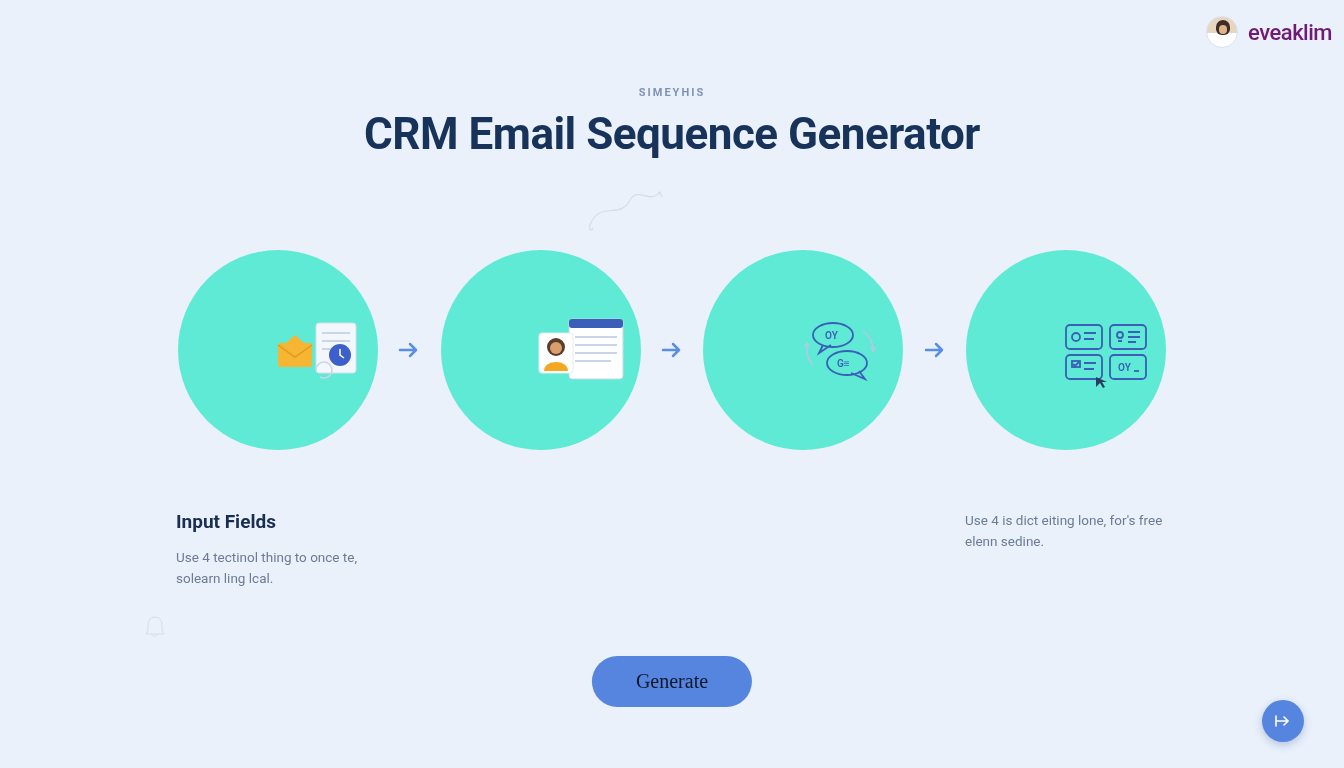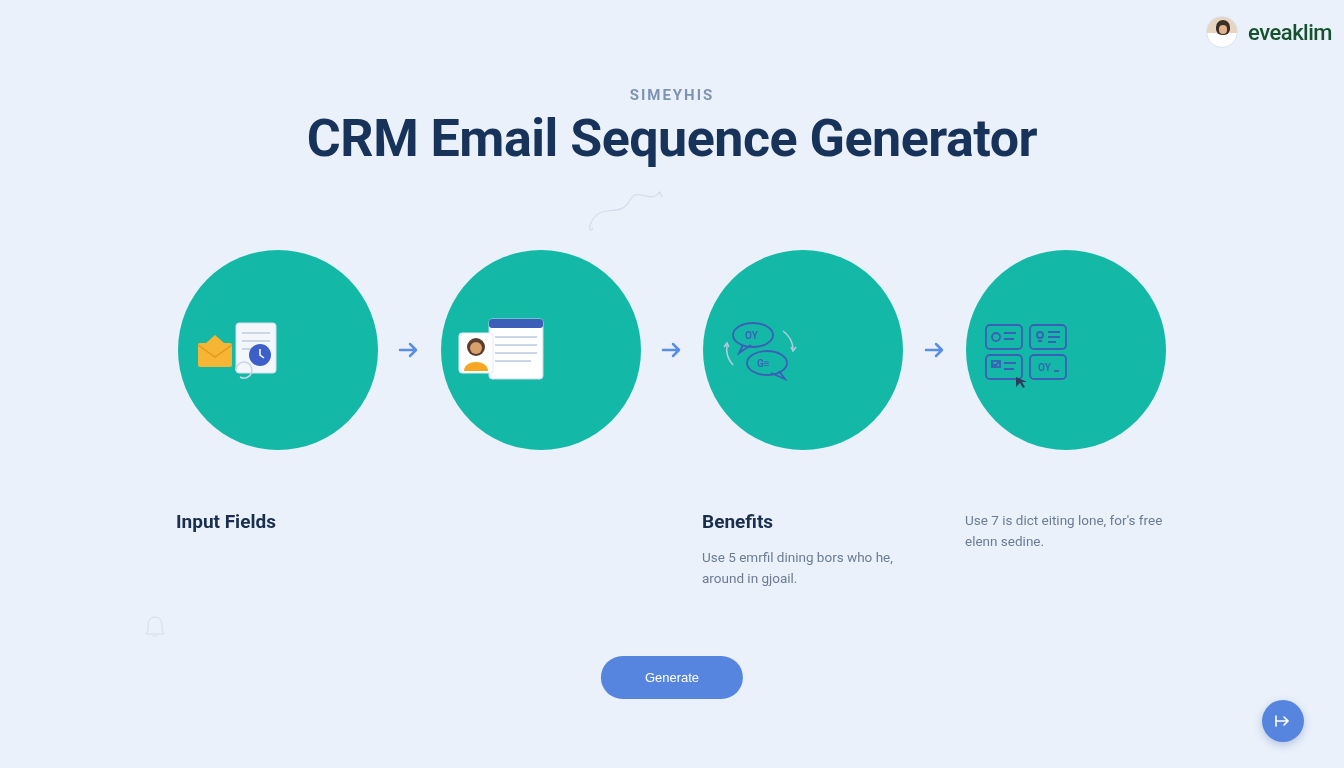--- a/index.html
+++ b/index.html
@@ -55,7 +55,7 @@
   .brand {
     font-size: 22px;
     font-weight: 500;
-    color: #14532d;
+    color: #701a75;
     letter-spacing: -0.5px;
   }
   .eyebrow {

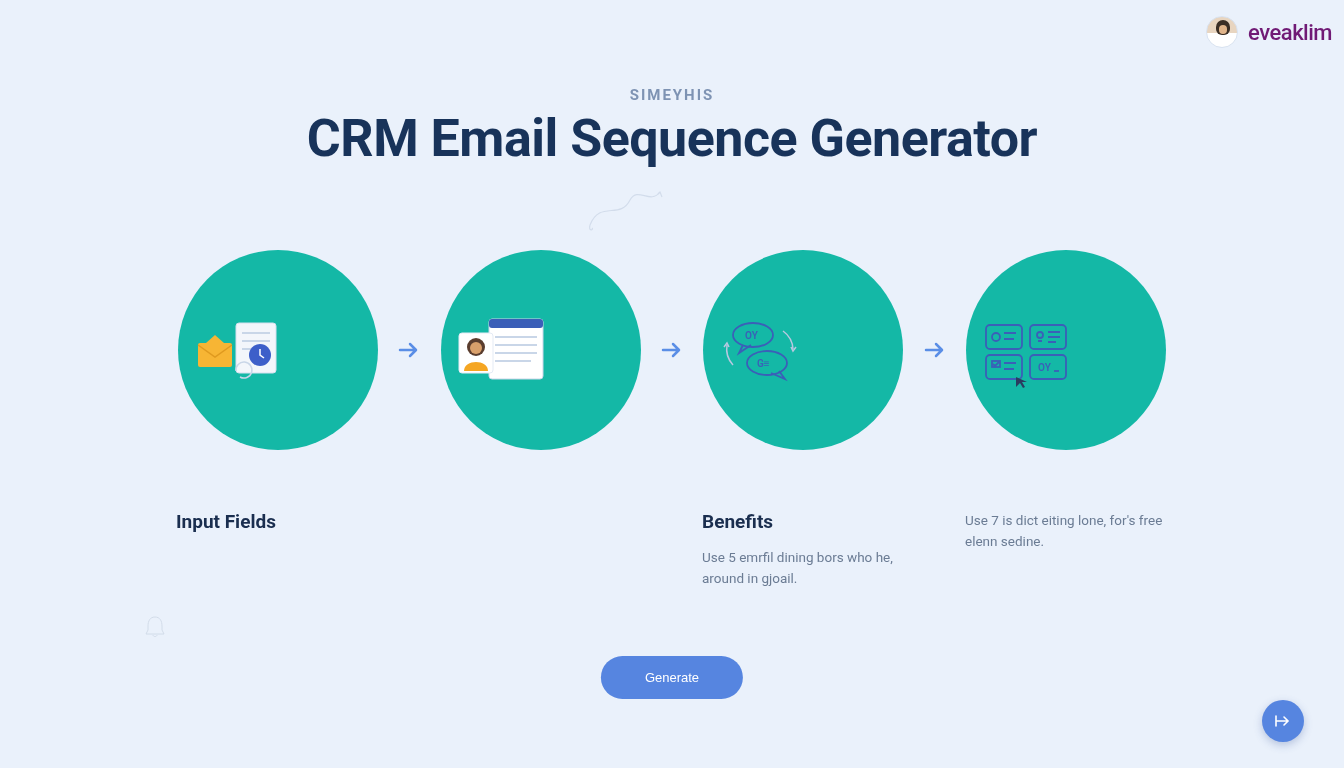--- a/index.html
+++ b/index.html
@@ -64,7 +64,7 @@
     left: 0;
     right: 0;
     text-align: center;
-    font-size: 15px;
+    font-size: 11px;
     font-weight: 700;
     letter-spacing: 2px;
     color: #7e93b3;

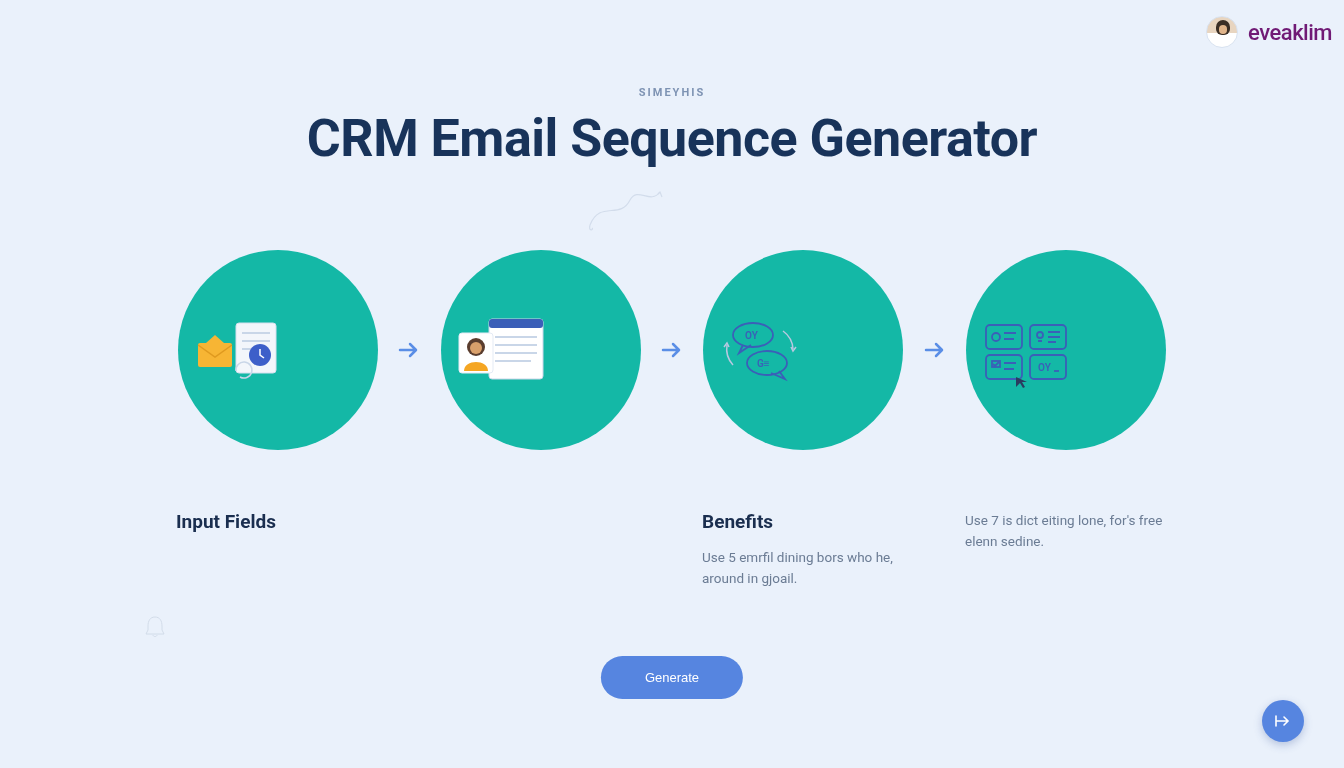--- a/index.html
+++ b/index.html
@@ -75,7 +75,7 @@
     left: 0;
     right: 0;
     text-align: center;
-    font-size: 52px;
+    font-size: 44px;
     font-weight: 700;
     color: #18335a;
     letter-spacing: -0.5px;

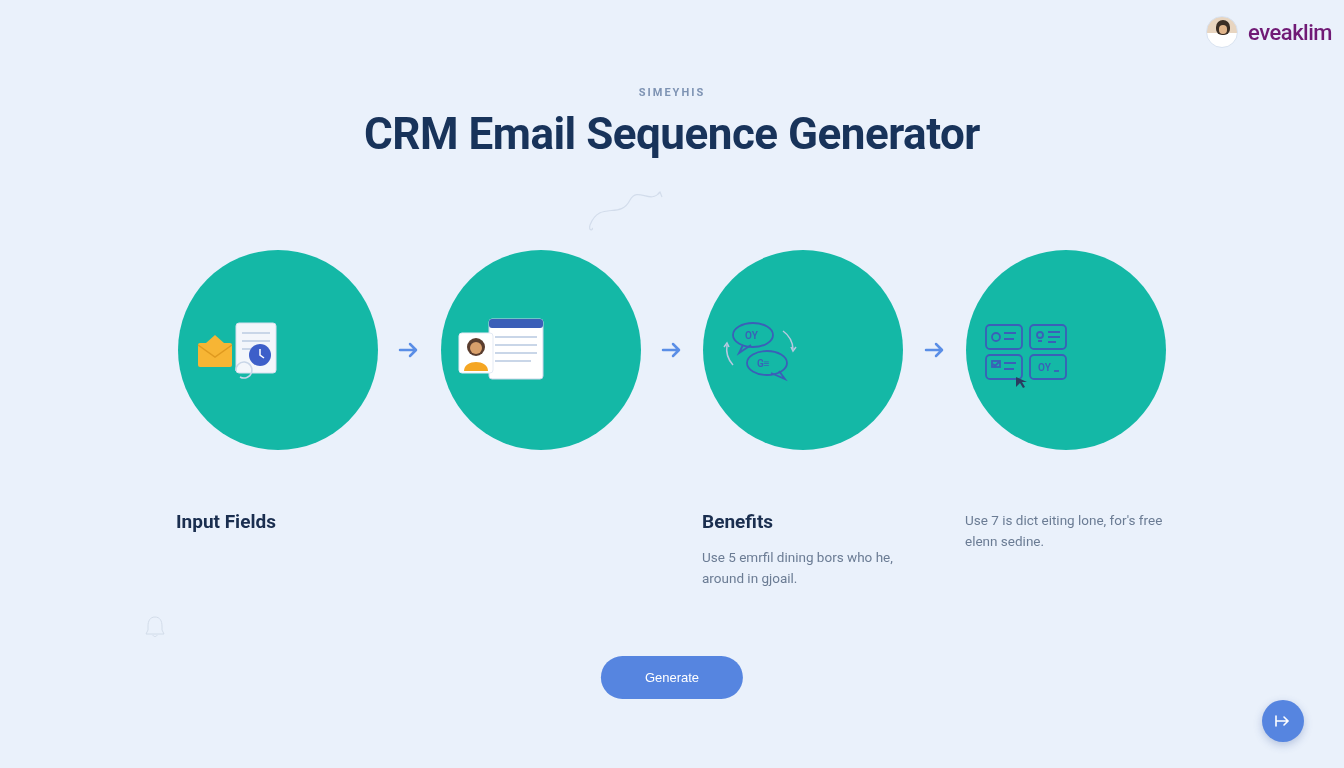--- a/index.html
+++ b/index.html
@@ -101,10 +101,10 @@
     width: 200px;
     height: 200px;
     border-radius: 50%;
-    background: #14b8a6;
-    display: flex;
-    align-items: center;
-    justify-content: flex-start;
+    background: #5eead4;
+    display: flex;
+    align-items: center;
+    justify-content: flex-end;
     position: relative;
   }
   .arrow {

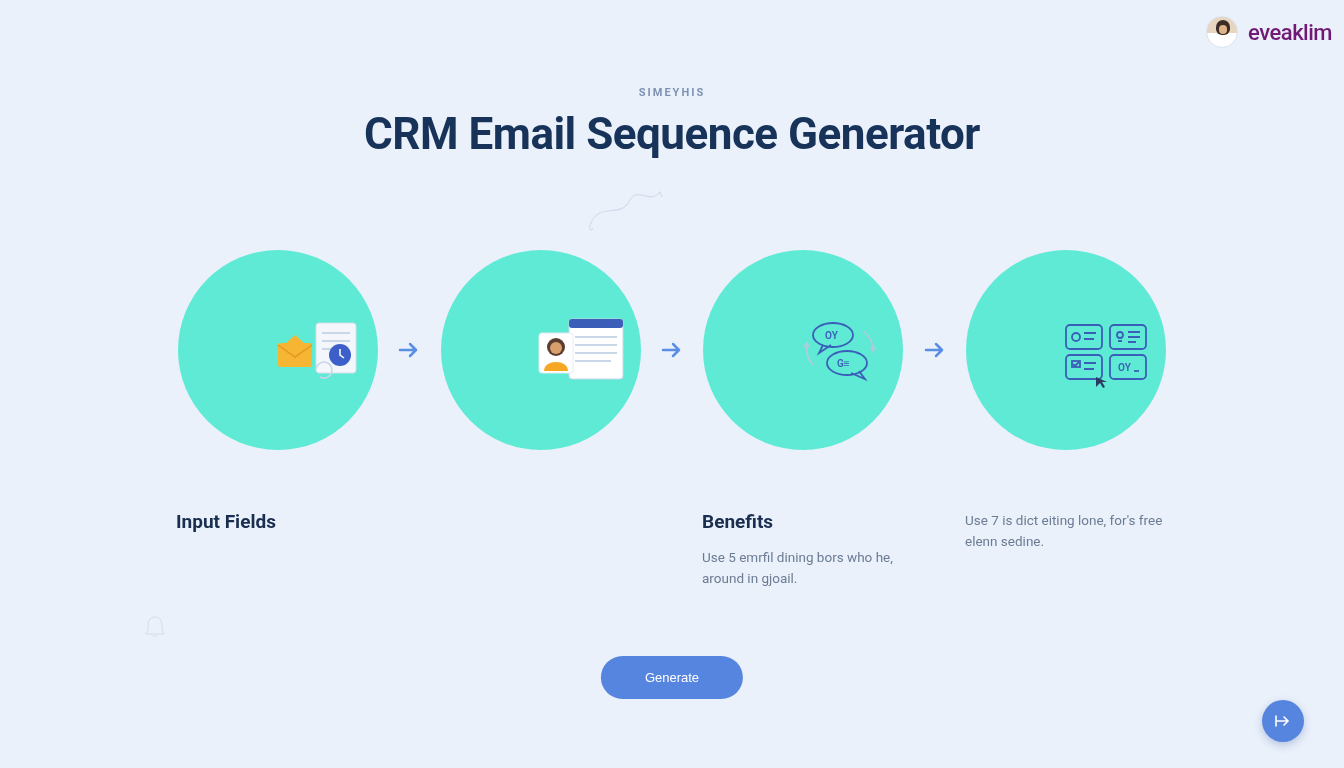--- a/index.html
+++ b/index.html
@@ -309,10 +309,6 @@
   <div class="label-block">
   </div>
   <div class="label-block">
-    <div class="label-title">Benefits</div>
-    <div class="label-desc">Use 5 emrfil dining bors who he, around in gjoail.</div>
-  </div>
-  <div class="label-block">
     <div class="label-desc">Use 7 is dict eiting lone, for's free elenn sedine.</div>
   </div>
 </div>

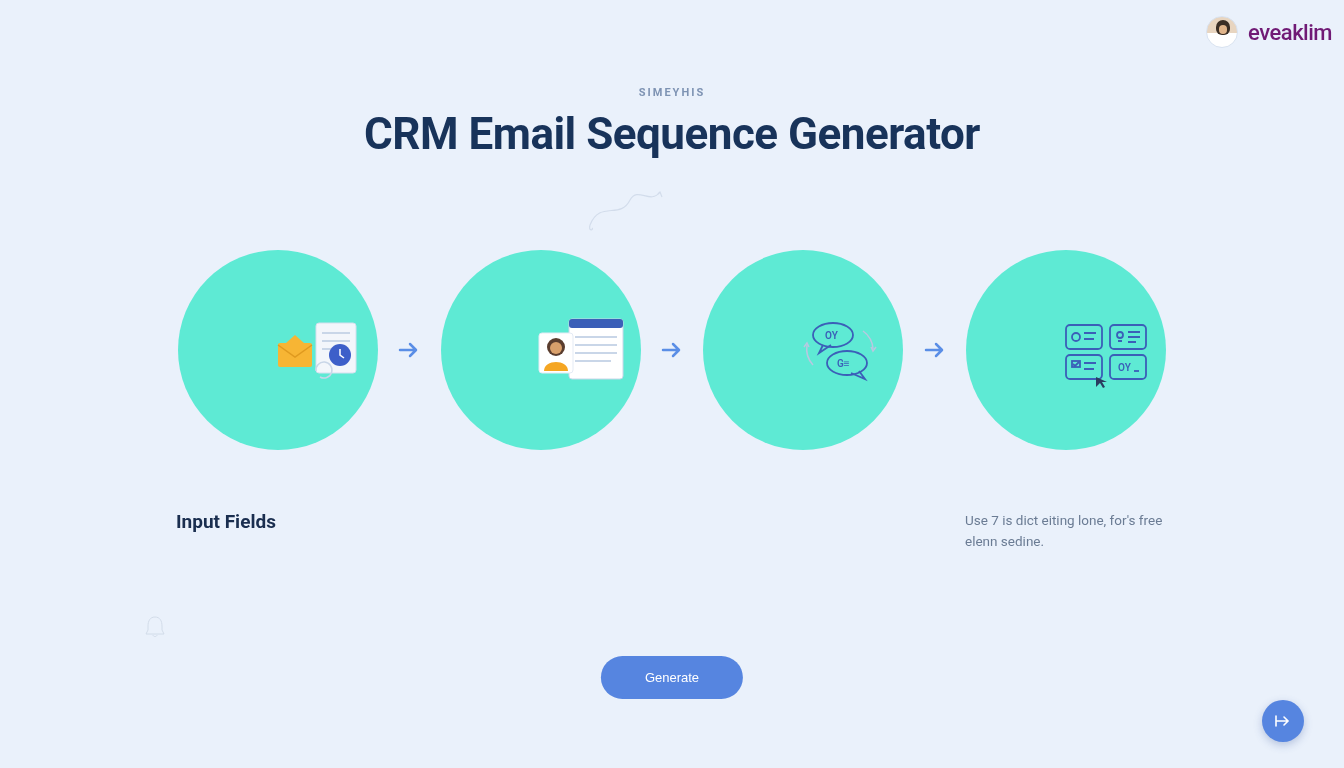--- a/index.html
+++ b/index.html
@@ -309,7 +309,7 @@
   <div class="label-block">
   </div>
   <div class="label-block">
-    <div class="label-desc">Use 7 is dict eiting lone, for's free elenn sedine.</div>
+    <div class="label-desc">Use 4 is dict eiting lone, for's free elenn sedine.</div>
   </div>
 </div>
 

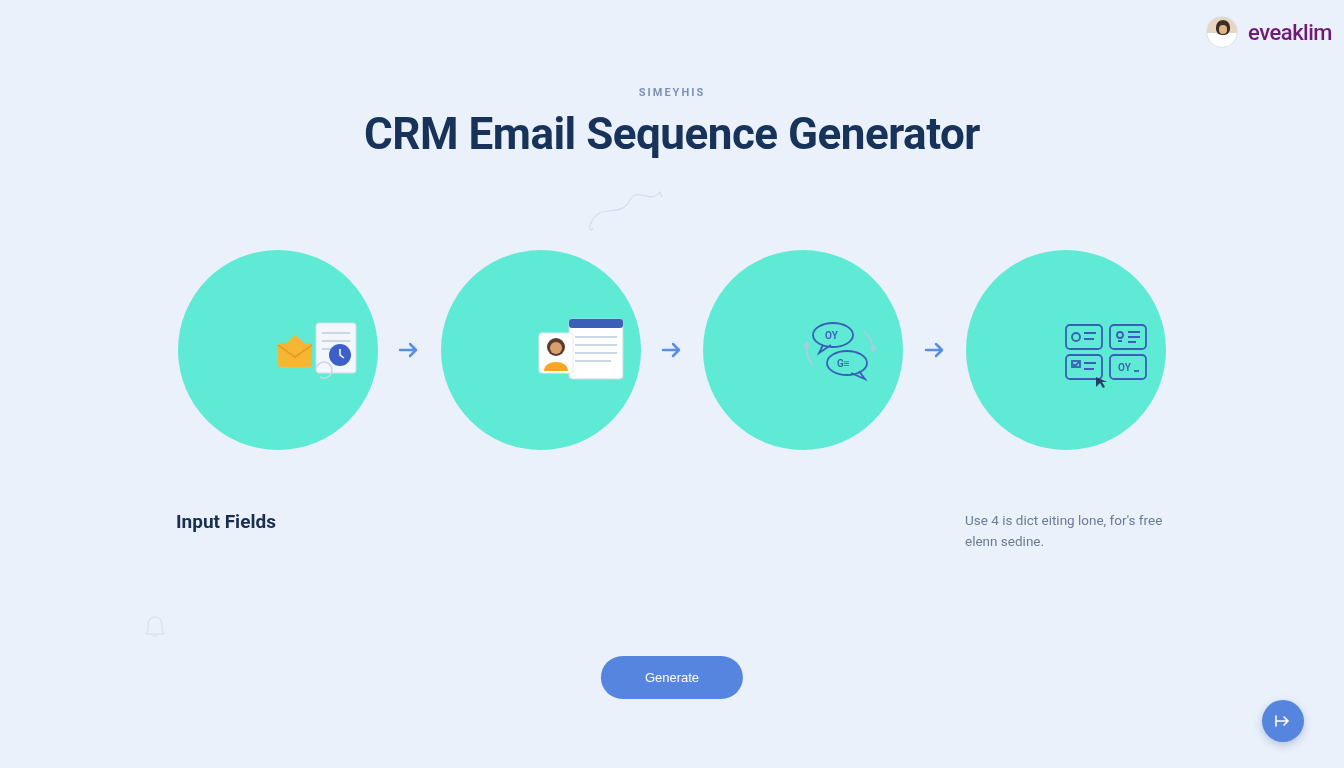--- a/index.html
+++ b/index.html
@@ -305,6 +305,7 @@
 <div class="labels">
   <div class="label-block">
     <div class="label-title">Input Fields</div>
+    <div class="label-desc">Use 4 tectinol thing to once te, solearn ling lcal.</div>
   </div>
   <div class="label-block">
   </div>

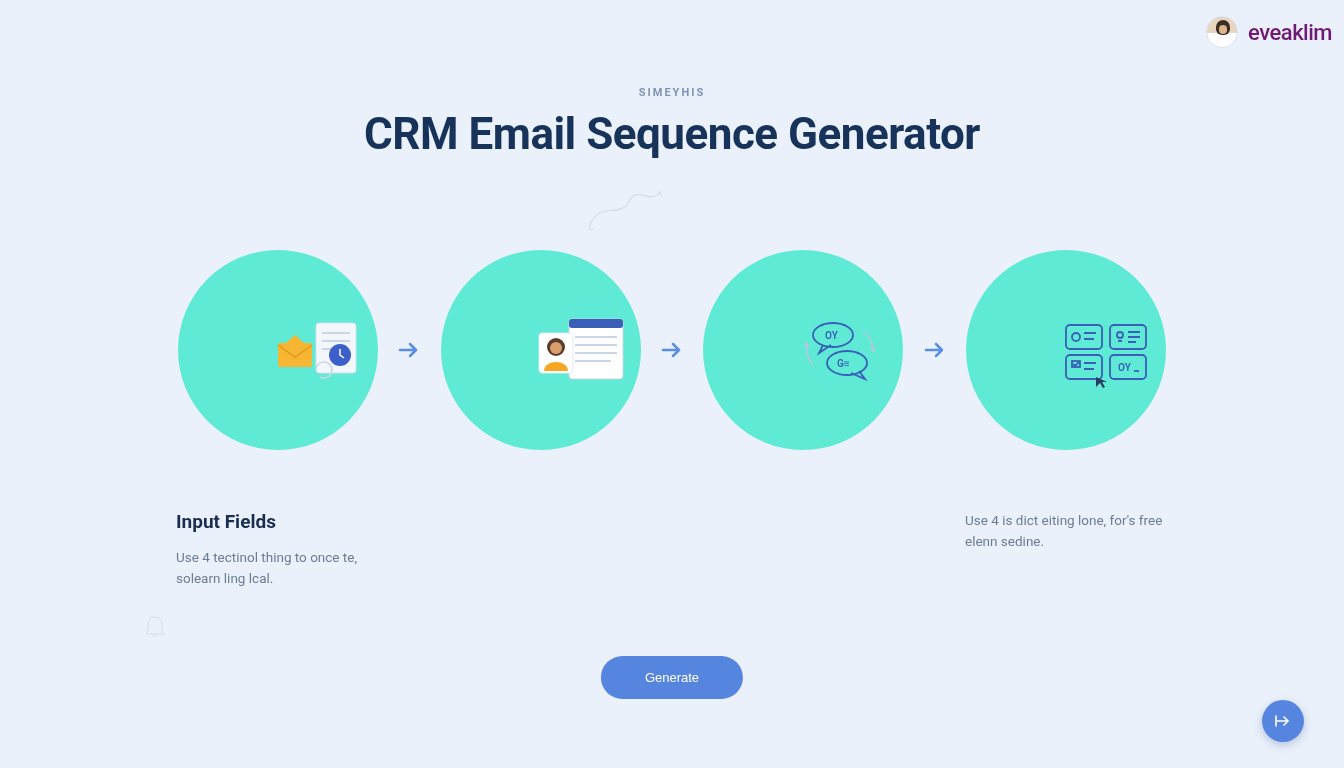--- a/index.html
+++ b/index.html
@@ -145,12 +145,13 @@
     transform: translateX(-50%);
     padding: 14px 44px;
     background: #5685e0;
-    color: #ffffff;
-    font-size: 13px;
+    color: #0f172a;
+    font-size: 20px;
     font-weight: 500;
     border: none;
     border-radius: 26px;
     cursor: pointer;
+    font-family: Liberation Serif, serif;
   }
   .fab {
     position: absolute;

